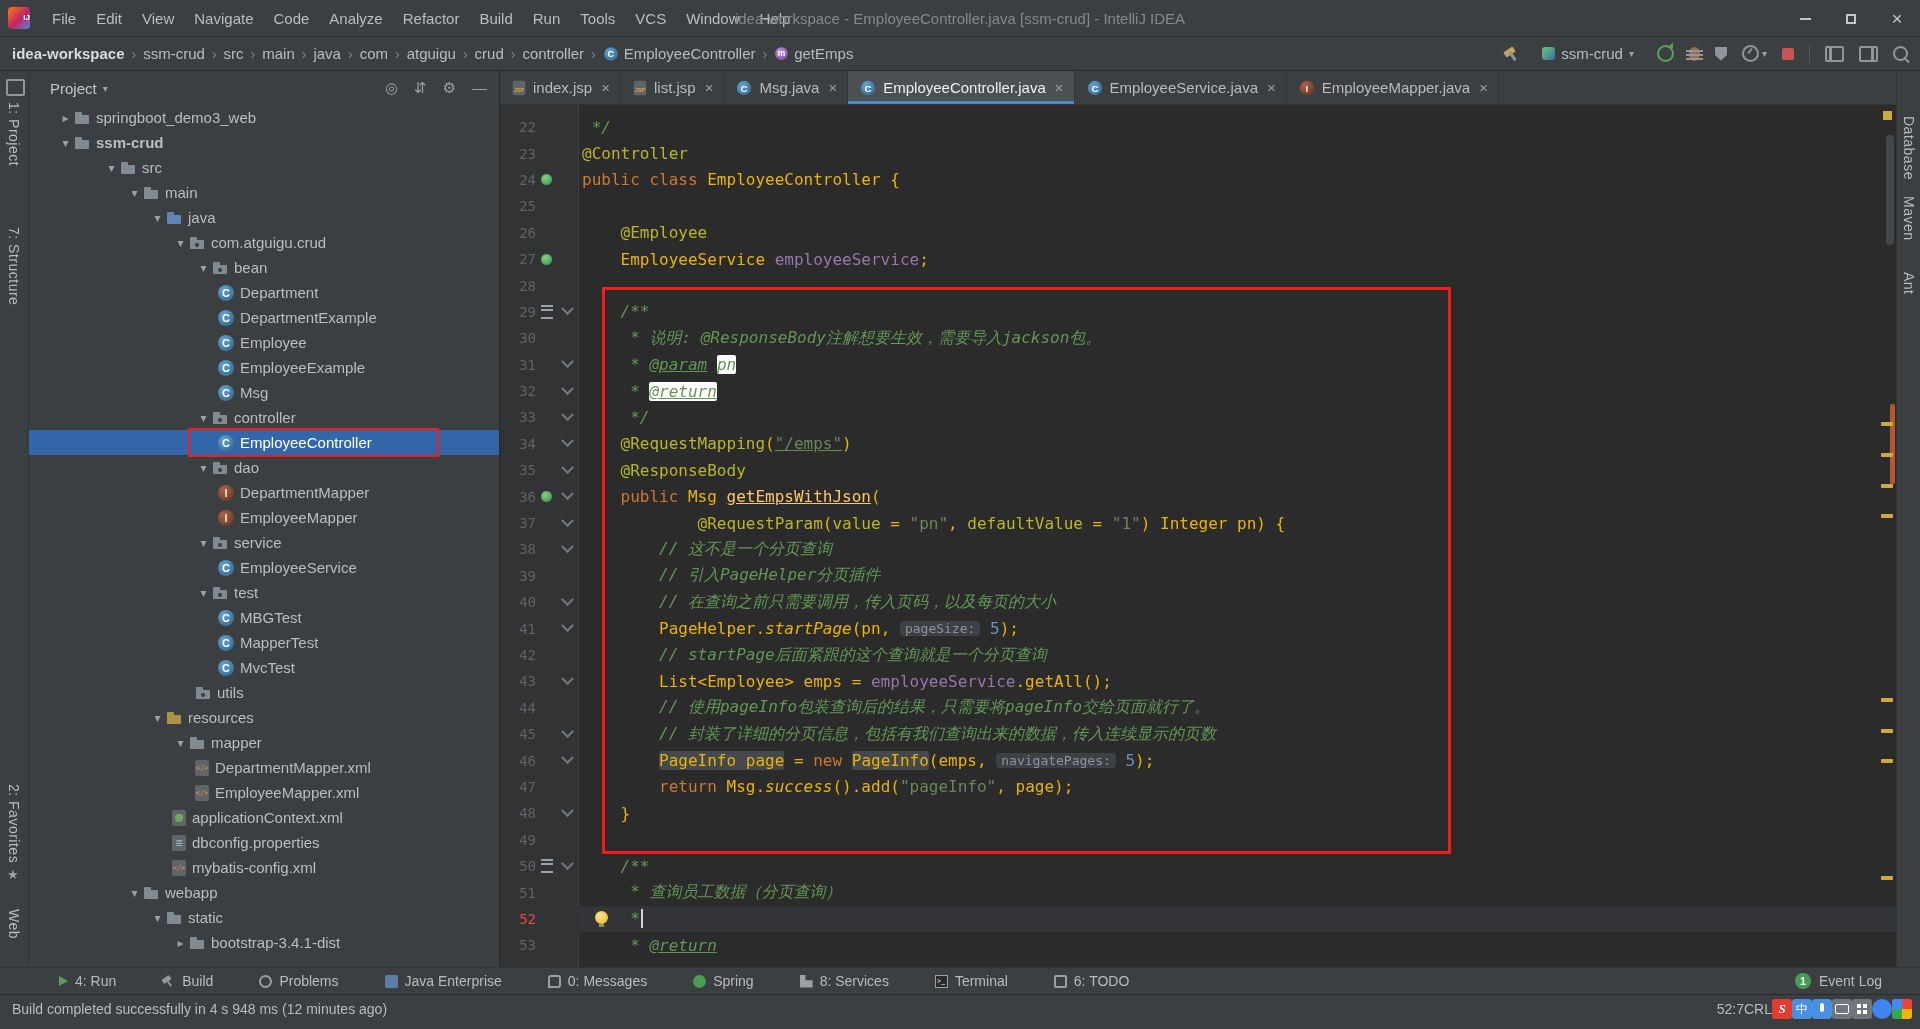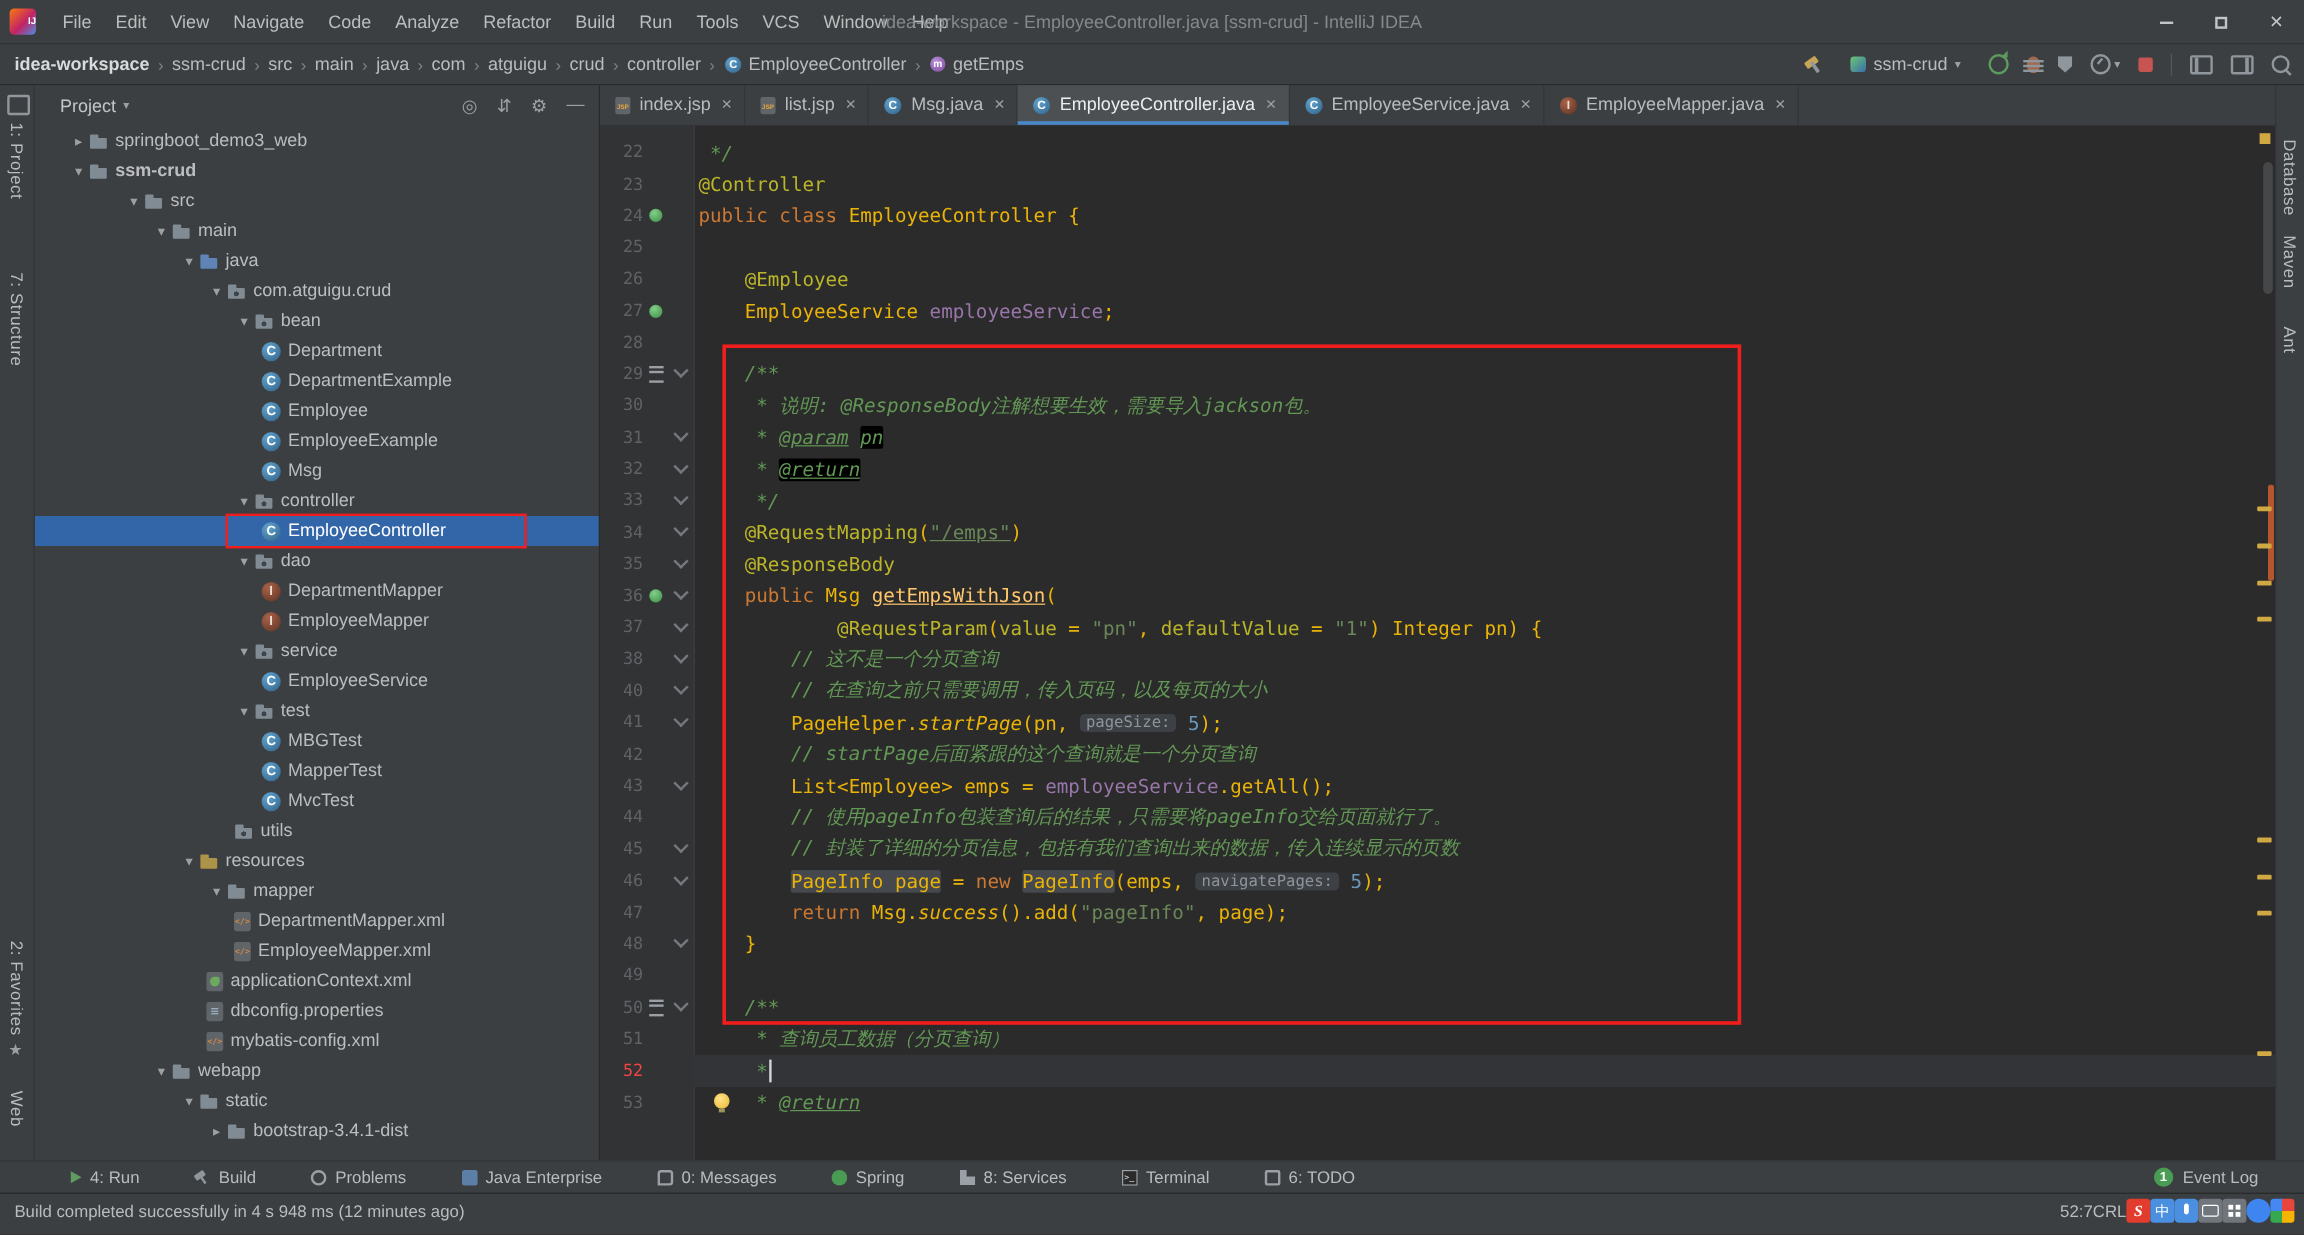--- a/index.html
+++ b/index.html
@@ -141,7 +141,7 @@
   .t-p{color:#eab308;}
   .t-it{font-style:italic;}
   .t-u{text-decoration:underline;}
-  .t-hl-y{background:#000000;border-radius:2px;}
+  .t-hl-y{background:#ffffff;border-radius:2px;}
   .t-hl-g{background:#45494d;border-radius:2px;}
   .t-hint{background:#3d4145;color:#8d949b;border-radius:4px;padding:0 5px;font-size:13px;}
 

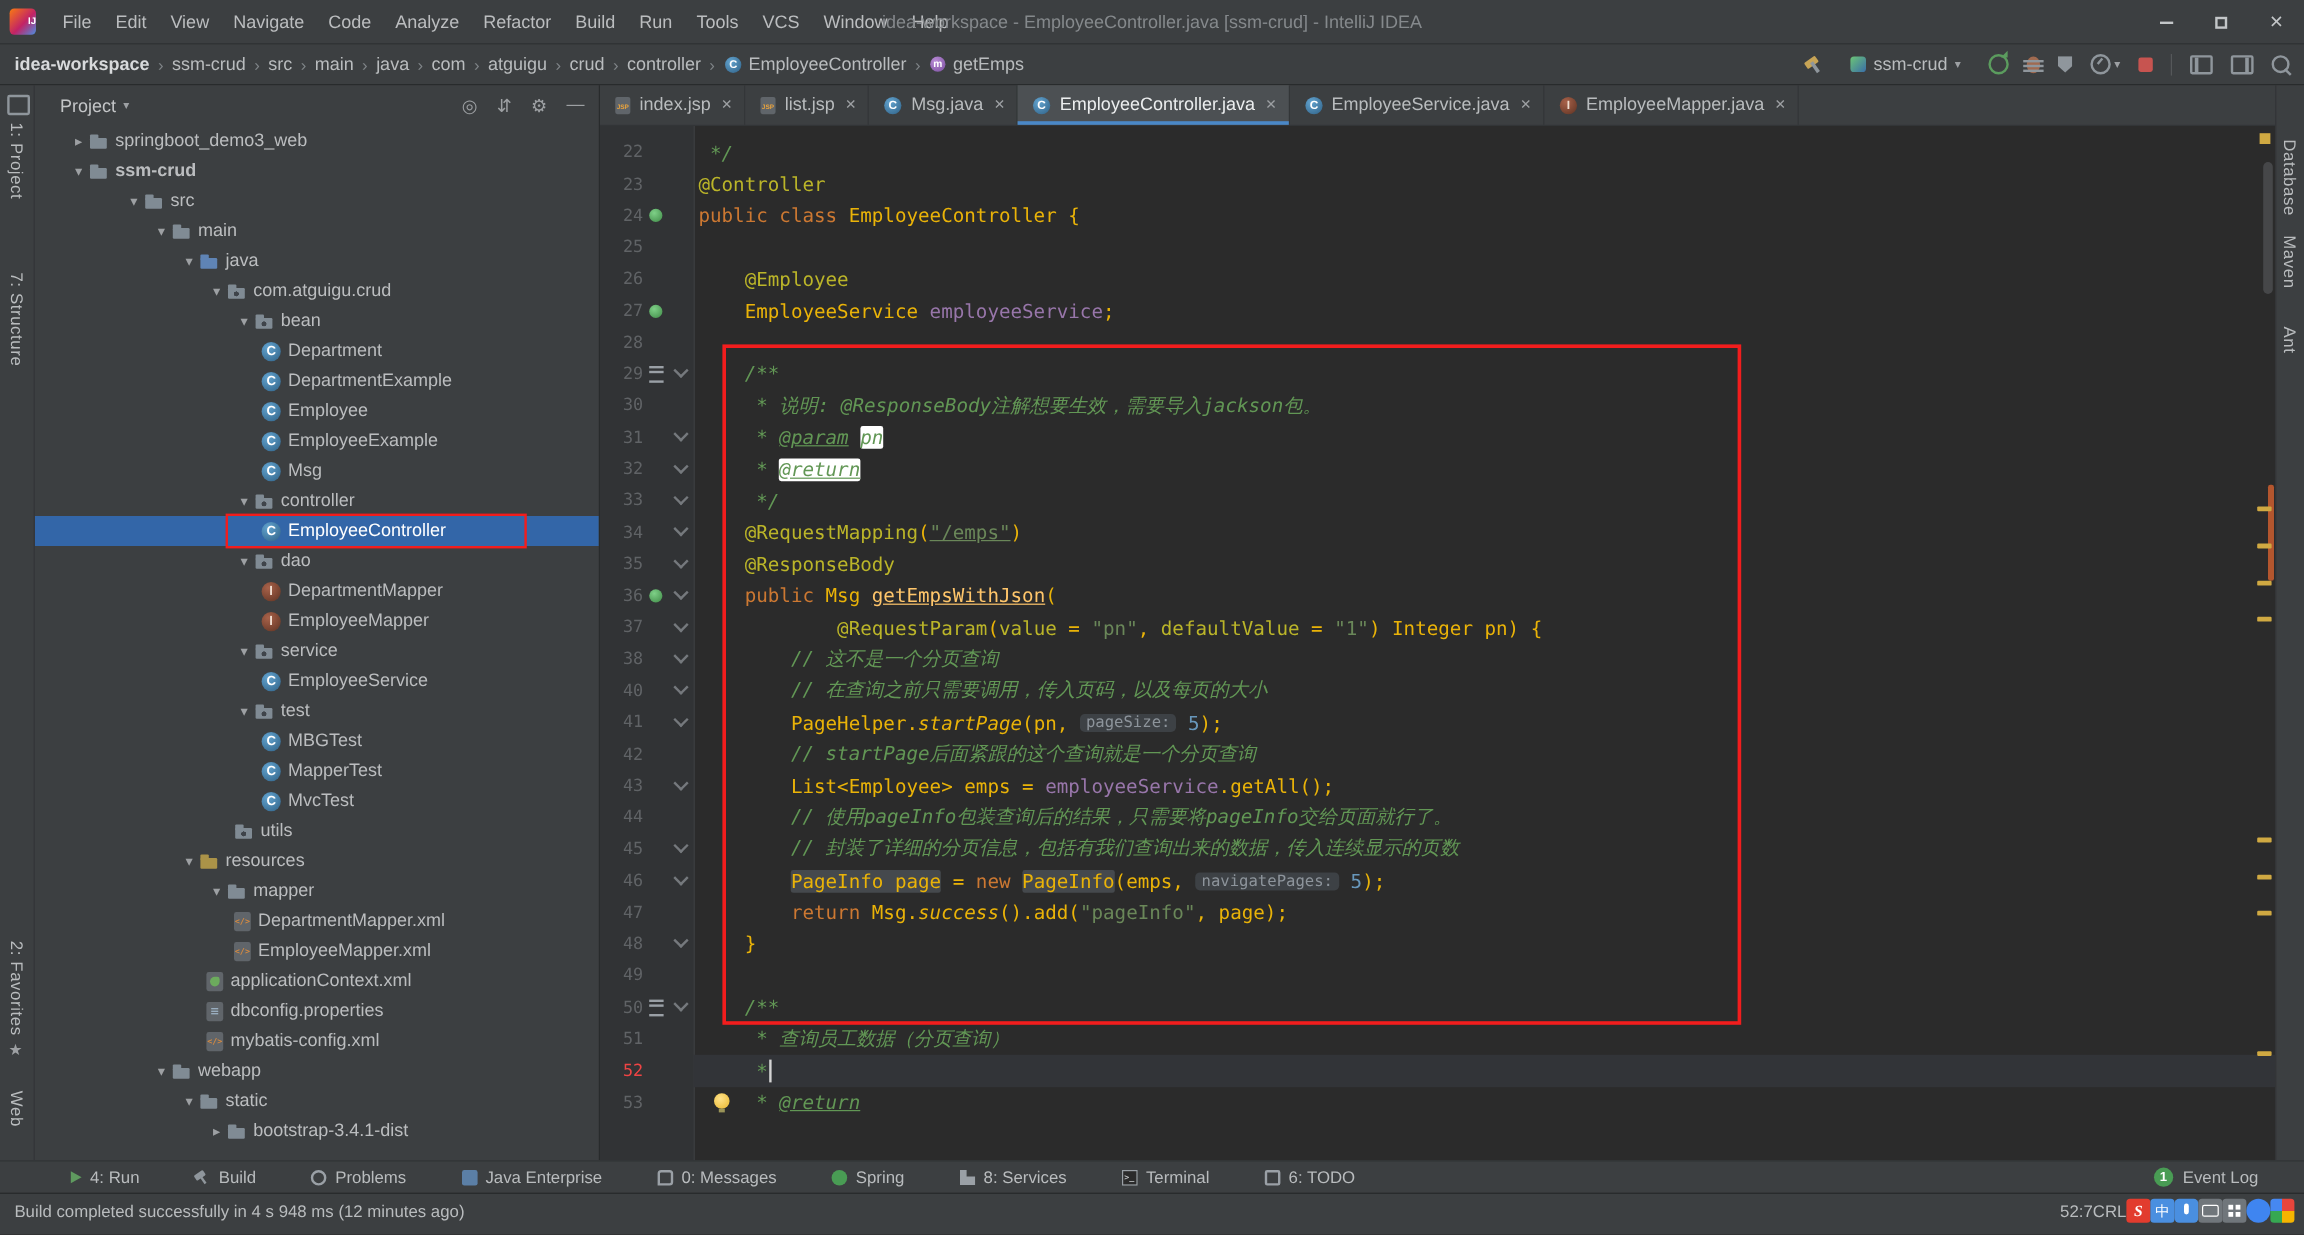--- a/index.html
+++ b/index.html
@@ -549,6 +549,7 @@
           <div class="code-line"><span class="ln">36</span><span class="gic"><span class="g-bean"></span></span><span class="fold"><span class="fold-ch"></span></span><span class="lc"><span class="t-p">    </span><span class="t-k">public</span><span class="t-p"> Msg </span><span class="t-m t-u">getEmpsWithJson</span><span class="t-p">(</span></span></div>
           <div class="code-line"><span class="ln">37</span><span class="gic"></span><span class="fold"><span class="fold-ch"></span></span><span class="lc"><span class="t-p">            </span><span class="t-a">@RequestParam</span><span class="t-p">(</span><span class="t-a">value</span><span class="t-p"> = </span><span class="t-s">"pn"</span><span class="t-p">, </span><span class="t-a">defaultValue</span><span class="t-p"> = </span><span class="t-s">"1"</span><span class="t-p">) Integer pn) {</span></span></div>
           <div class="code-line"><span class="ln">38</span><span class="gic"></span><span class="fold"><span class="fold-ch"></span></span><span class="lc"><span class="t-p">        </span><span class="t-c">// 这不是一个分页查询</span></span></div>
+          <div class="code-line"><span class="ln">39</span><span class="gic"></span><span class="fold"></span><span class="lc"><span class="t-p">        </span><span class="t-c">// 引入PageHelper分页插件</span></span></div>
           <div class="code-line"><span class="ln">40</span><span class="gic"></span><span class="fold"><span class="fold-ch"></span></span><span class="lc"><span class="t-p">        </span><span class="t-c">// 在查询之前只需要调用，传入页码，以及每页的大小</span></span></div>
           <div class="code-line"><span class="ln">41</span><span class="gic"></span><span class="fold"><span class="fold-ch"></span></span><span class="lc"><span class="t-p">        PageHelper.</span><span class="t-p t-it">startPage</span><span class="t-p">(pn, </span><span class="t-hint">pageSize:</span><span class="t-p"> </span><span class="t-n">5</span><span class="t-p">);</span></span></div>
           <div class="code-line"><span class="ln">42</span><span class="gic"></span><span class="fold"></span><span class="lc"><span class="t-p">        </span><span class="t-c">// startPage后面紧跟的这个查询就是一个分页查询</span></span></div>

